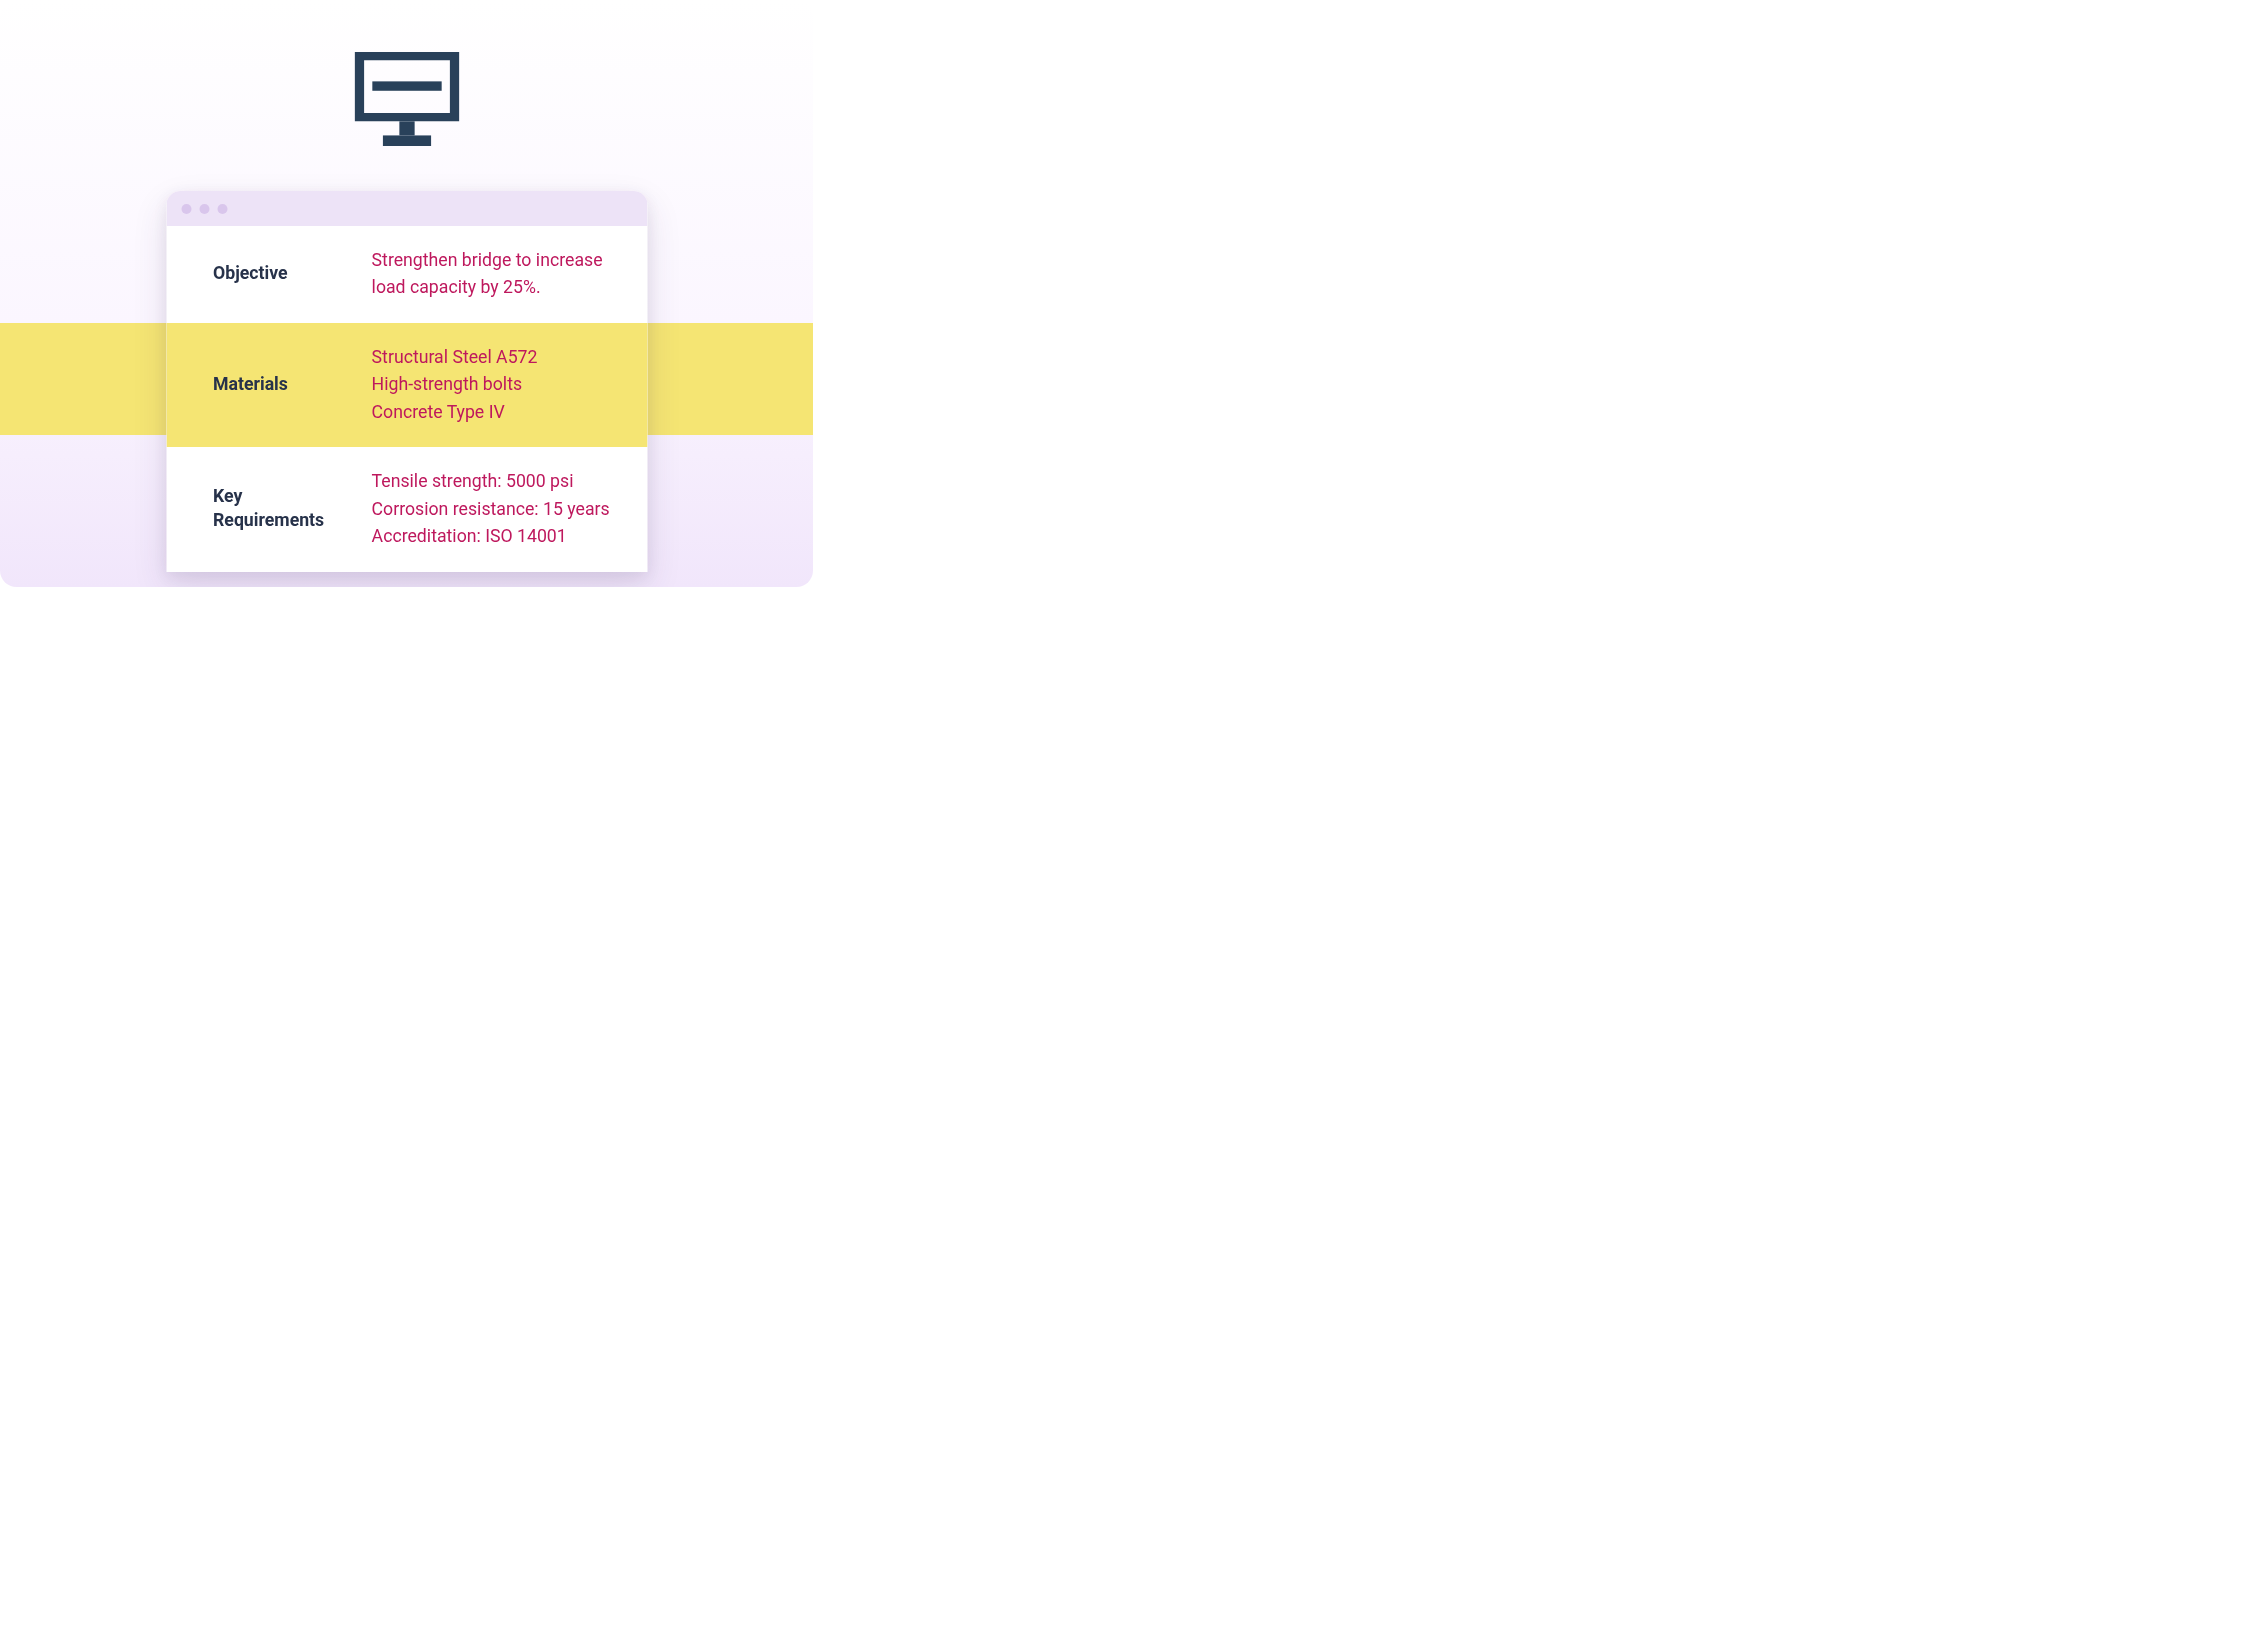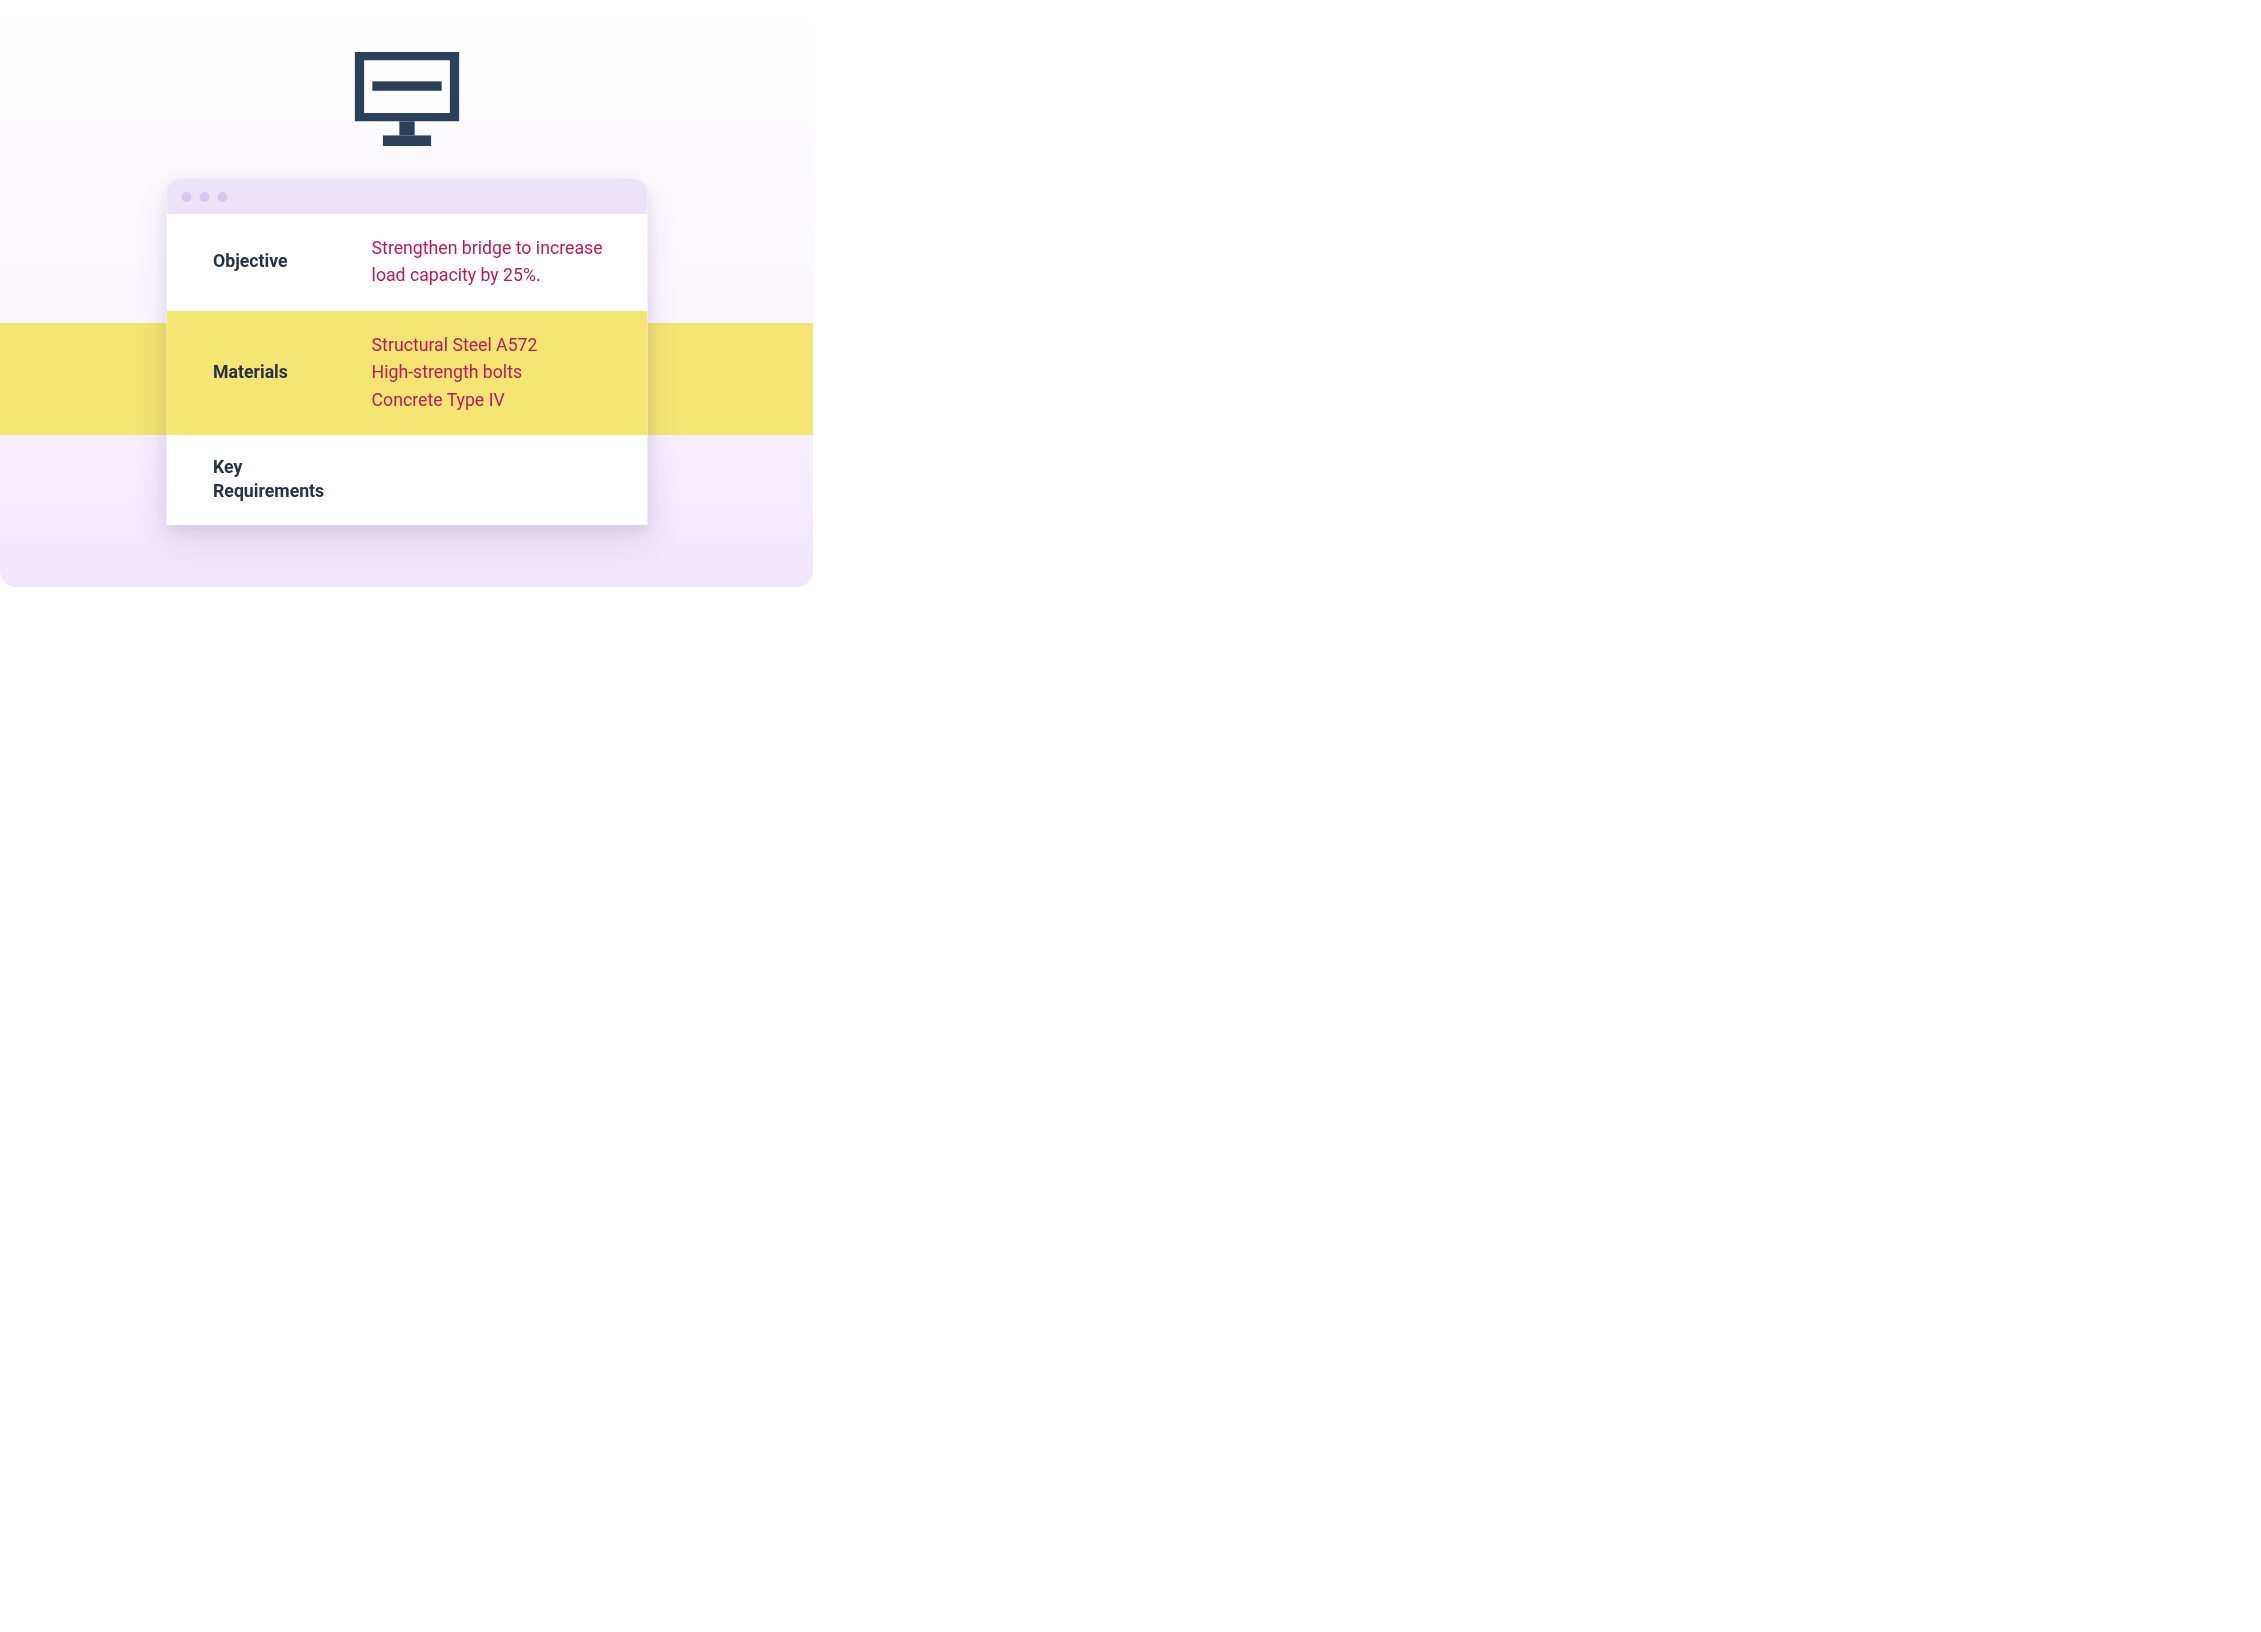--- a/index.html
+++ b/index.html
@@ -43,7 +43,7 @@
   
   .window {
     position: absolute;
-    top: 179px;
+    top: 191px;
     left: 50%;
     transform: translateX(-50%);
     width: 481px;

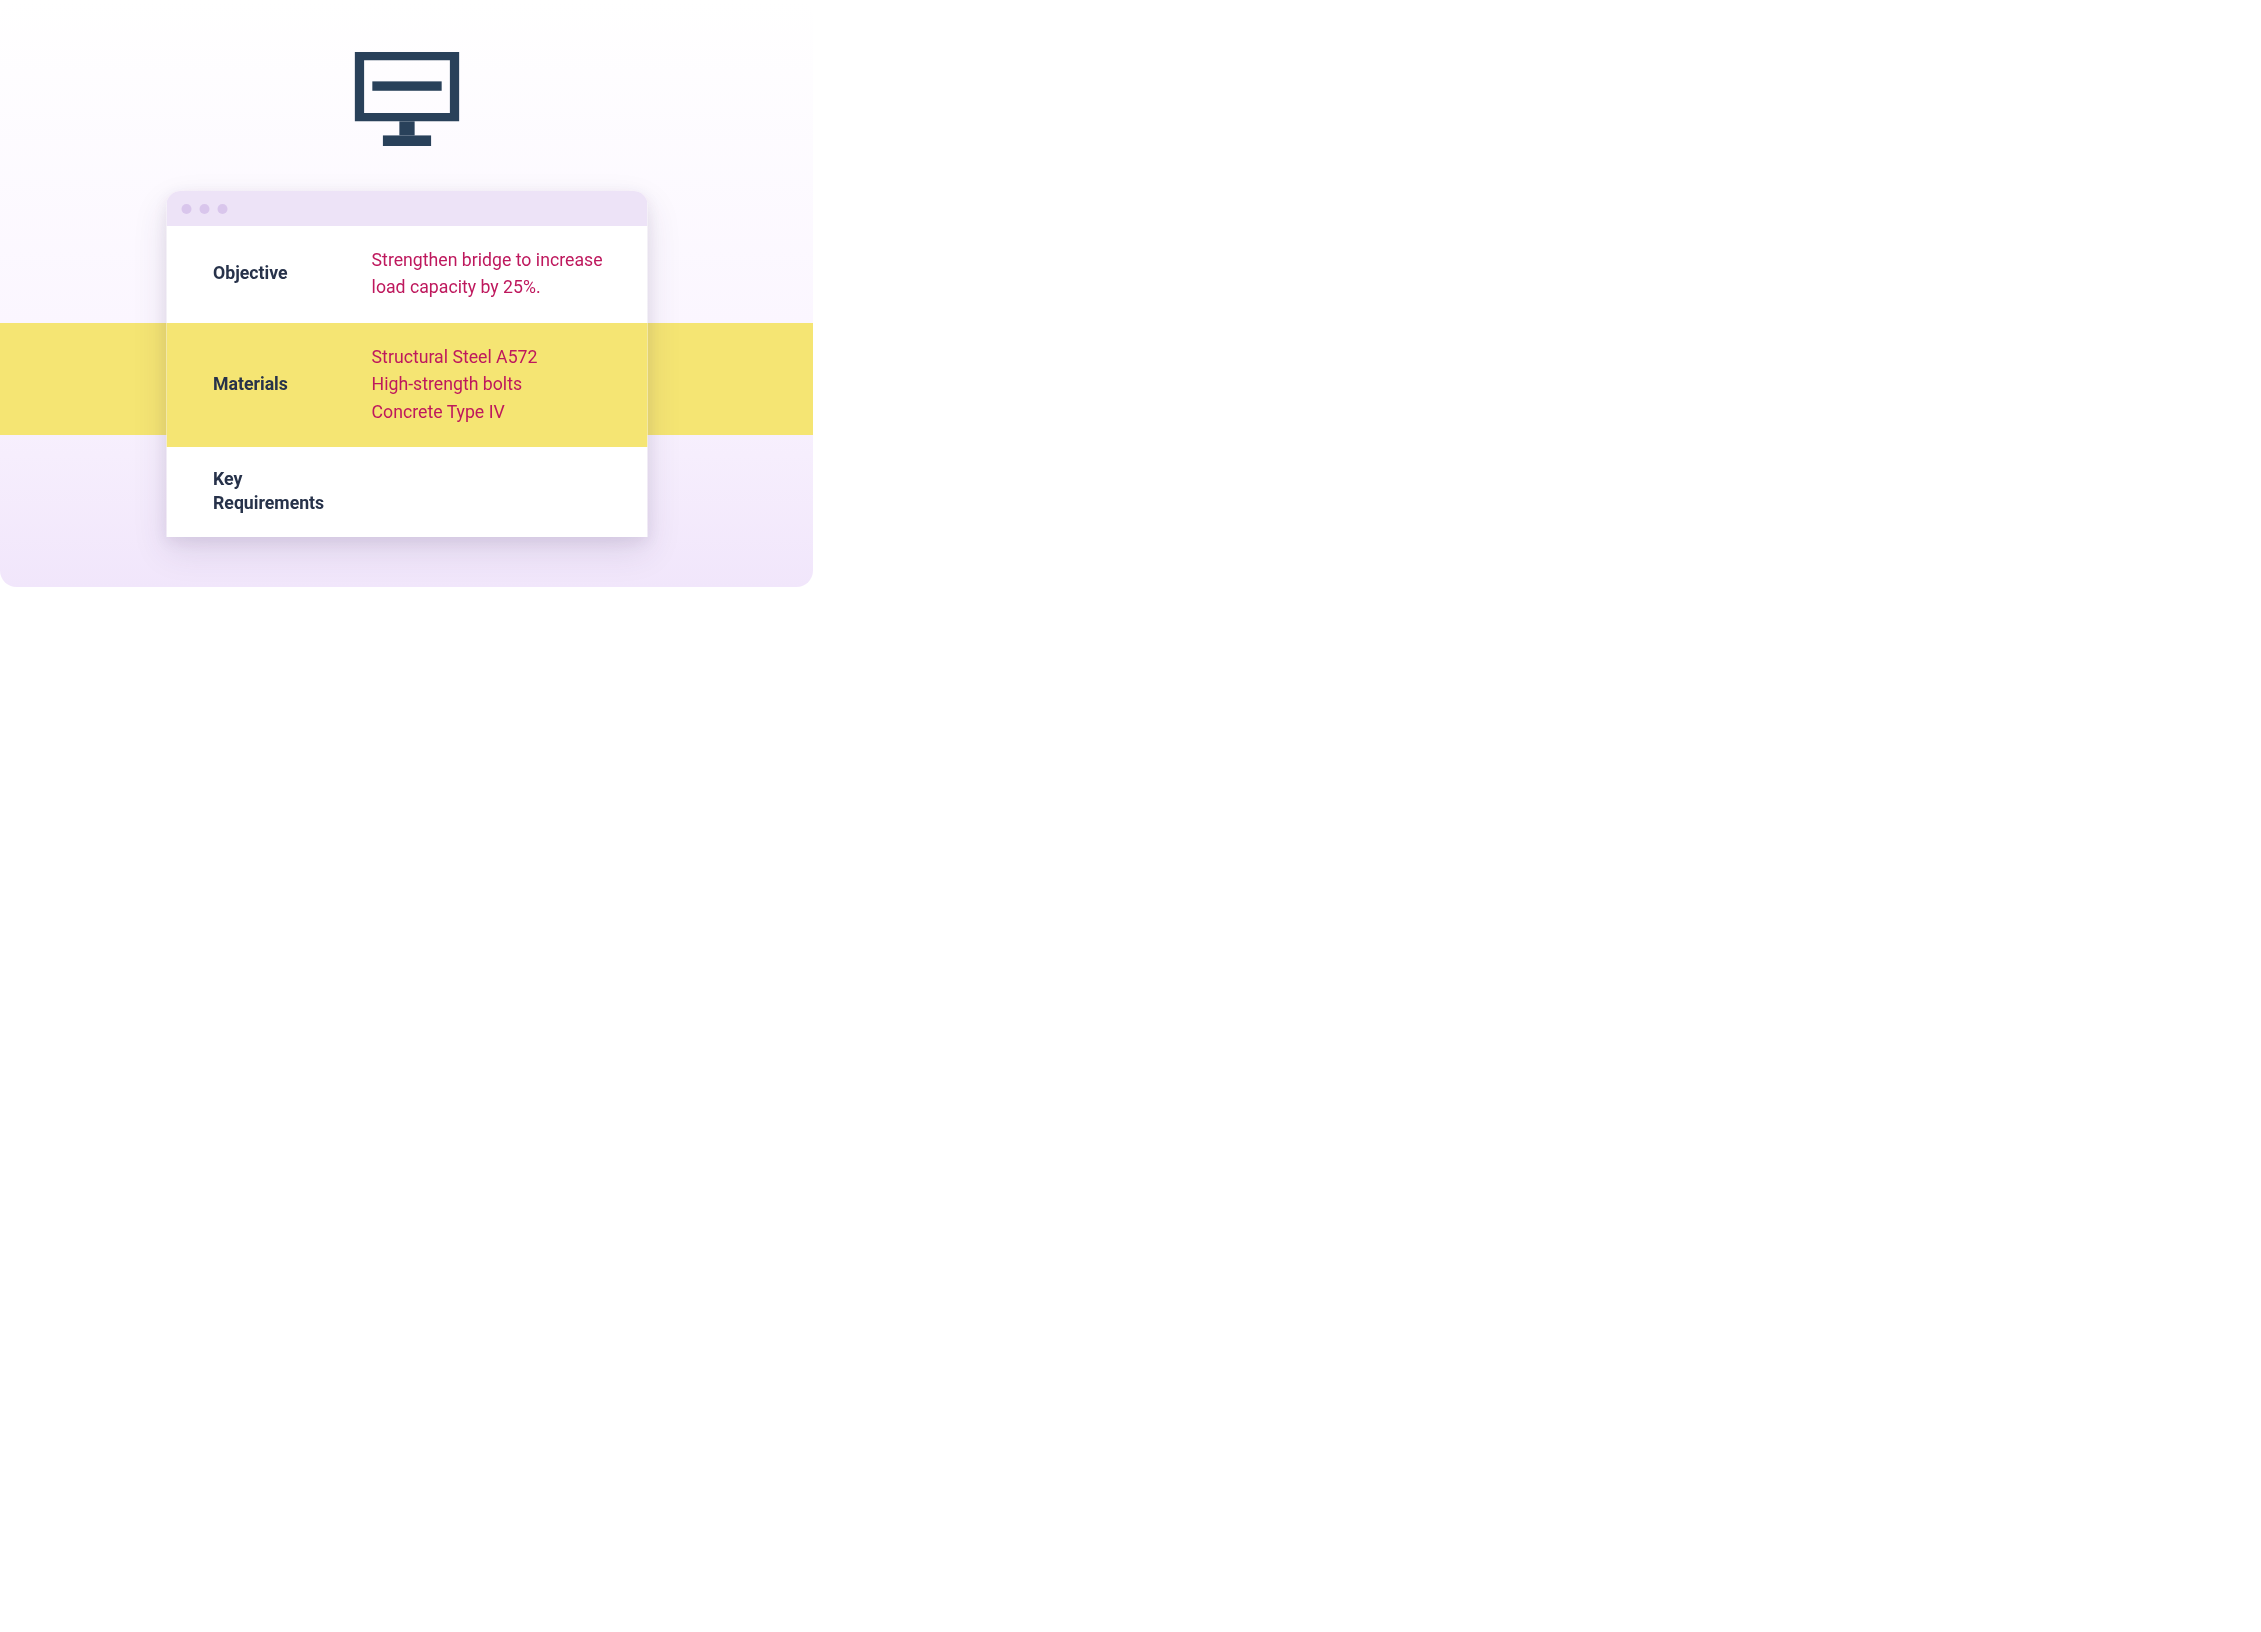--- a/index.html
+++ b/index.html
@@ -131,6 +131,9 @@
 
     <div class="row">
       <div class="label">Key Requirements</div>
+      <div class="value">Tensile strength: 5000 psi
+Corrosion resistance: 15 years
+Accreditation: ISO 14001</div>
     </div>
   </div>
 

